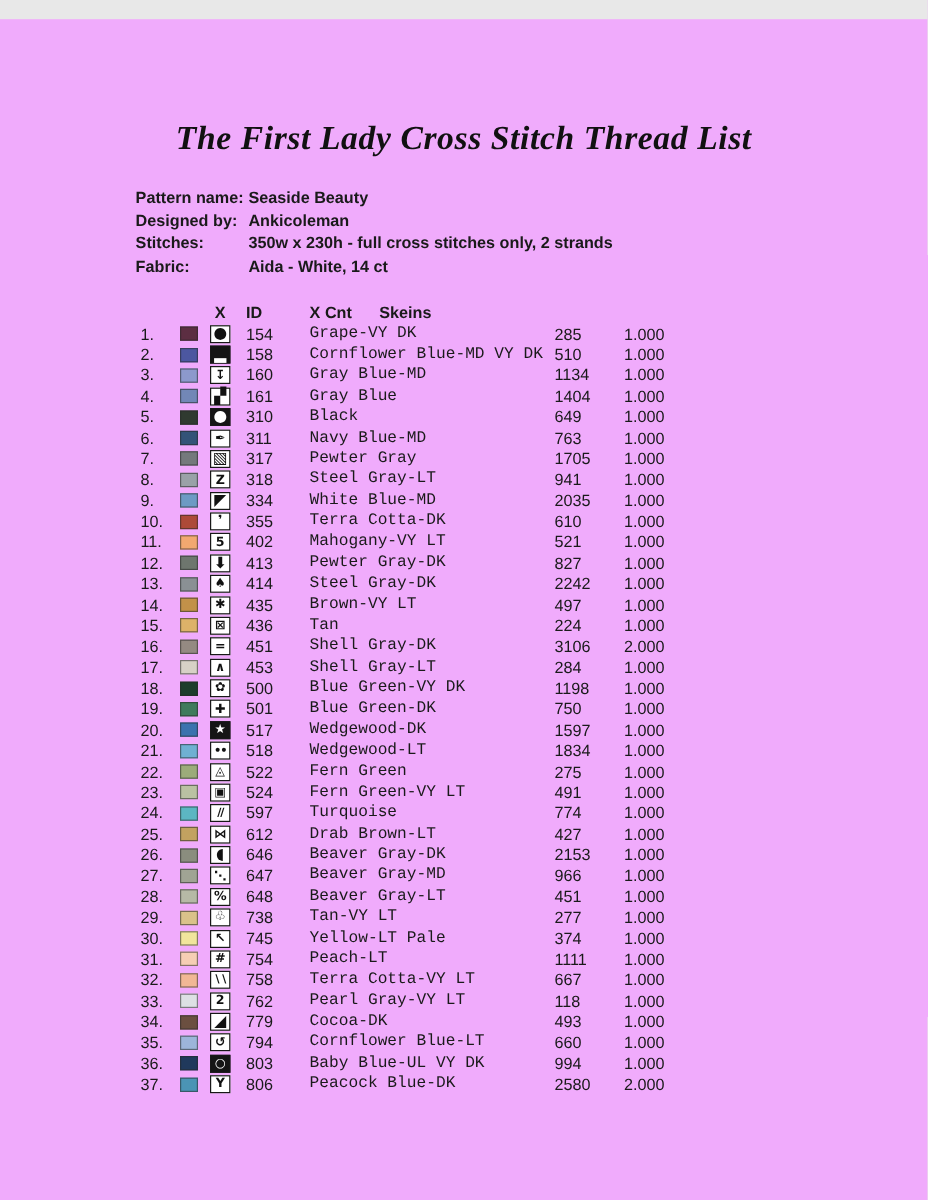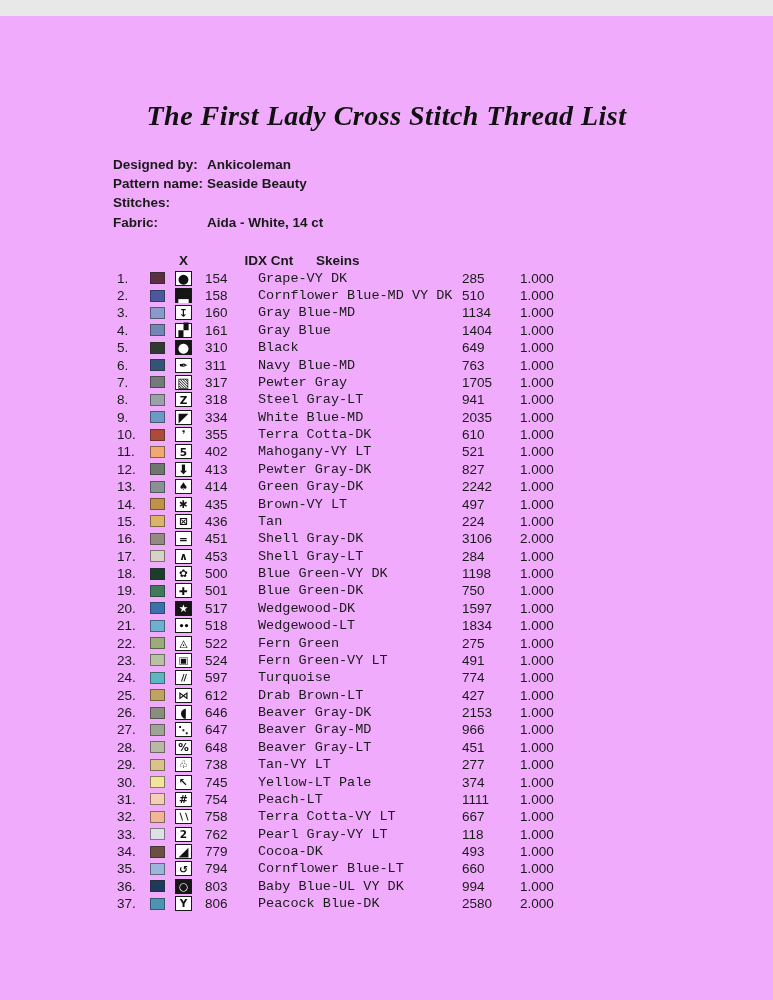--- a/index.html
+++ b/index.html
@@ -49,12 +49,12 @@
 
   <div class="meta">
     <div class="meta-row">
+      <span class="meta-label">Pattern name:</span>
+      <span class="meta-value">Seaside Beauty</span>
+    </div>
+    <div class="meta-row">
       <span class="meta-label">Designed by:</span>
       <span class="meta-value">Ankicoleman</span>
-    </div>
-    <div class="meta-row">
-      <span class="meta-label">Pattern name:</span>
-      <span class="meta-value">Seaside Beauty</span>
     </div>
     <div class="meta-row">
       <span class="meta-label">Stitches:</span>

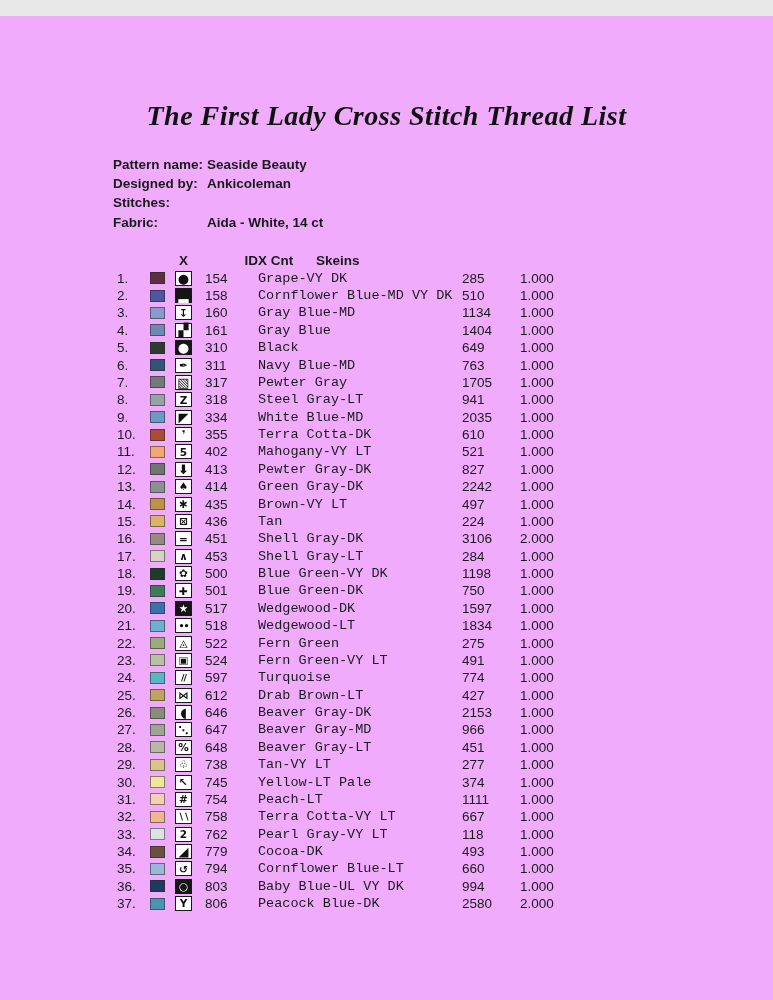--- a/index.html
+++ b/index.html
@@ -58,6 +58,7 @@
     </div>
     <div class="meta-row">
       <span class="meta-label">Stitches:</span>
+      <span class="meta-value">350w x 230h - full cross stitches only, 2 strands</span>
     </div>
     <div class="meta-row">
       <span class="meta-label">Fabric:</span>

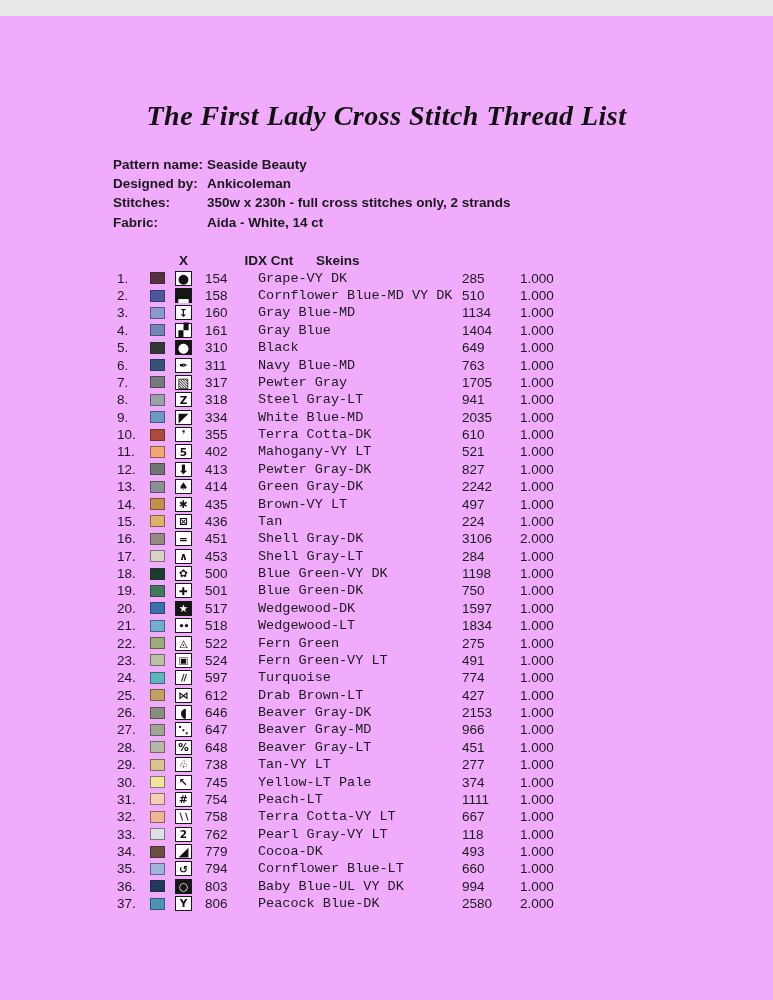--- a/index.html
+++ b/index.html
@@ -17,7 +17,7 @@
   .th-num{width:37px;}
   .th-swatch{width:25px;}
   .th-x{width:30px;padding-left:4px;box-sizing:border-box;}
-  .th-id{width:53px;text-align:right;}
+  .th-id{width:53px;}
   .th-color{width:204px;}
   .th-xcnt{width:58px;}
   .th-skeins{width:60px;}

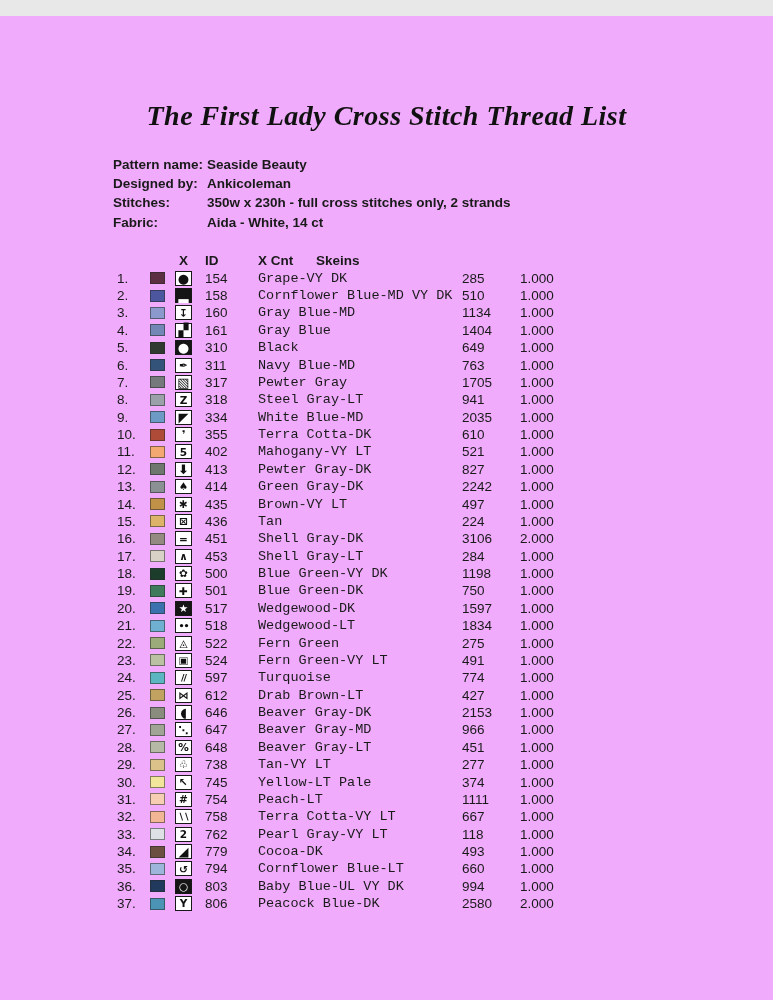--- a/index.html
+++ b/index.html
@@ -253,7 +253,7 @@
             <span class="symbox">♠</span>
           </span>
     <span class="c-id">414</span>
-    <span class="c-color">Green Gray-DK</span>
+    <span class="c-color">Steel Gray-DK</span>
     <span class="c-xcnt">2242</span>
     <span class="c-skeins">1.000</span>
   </div>

